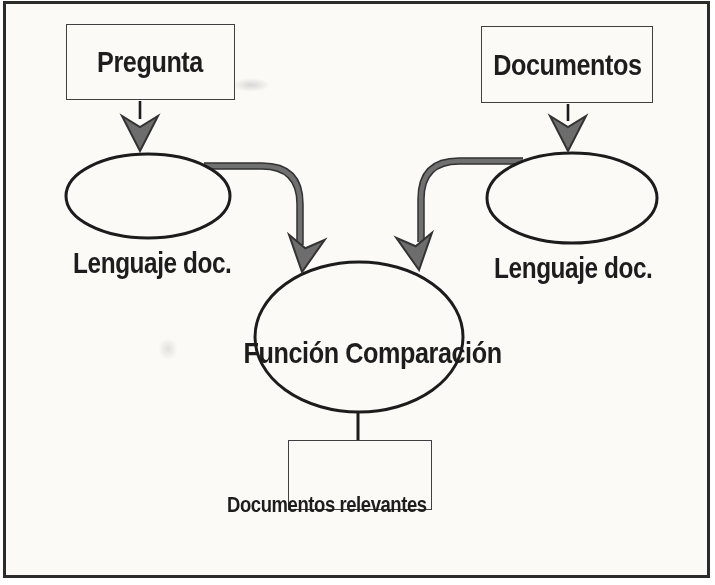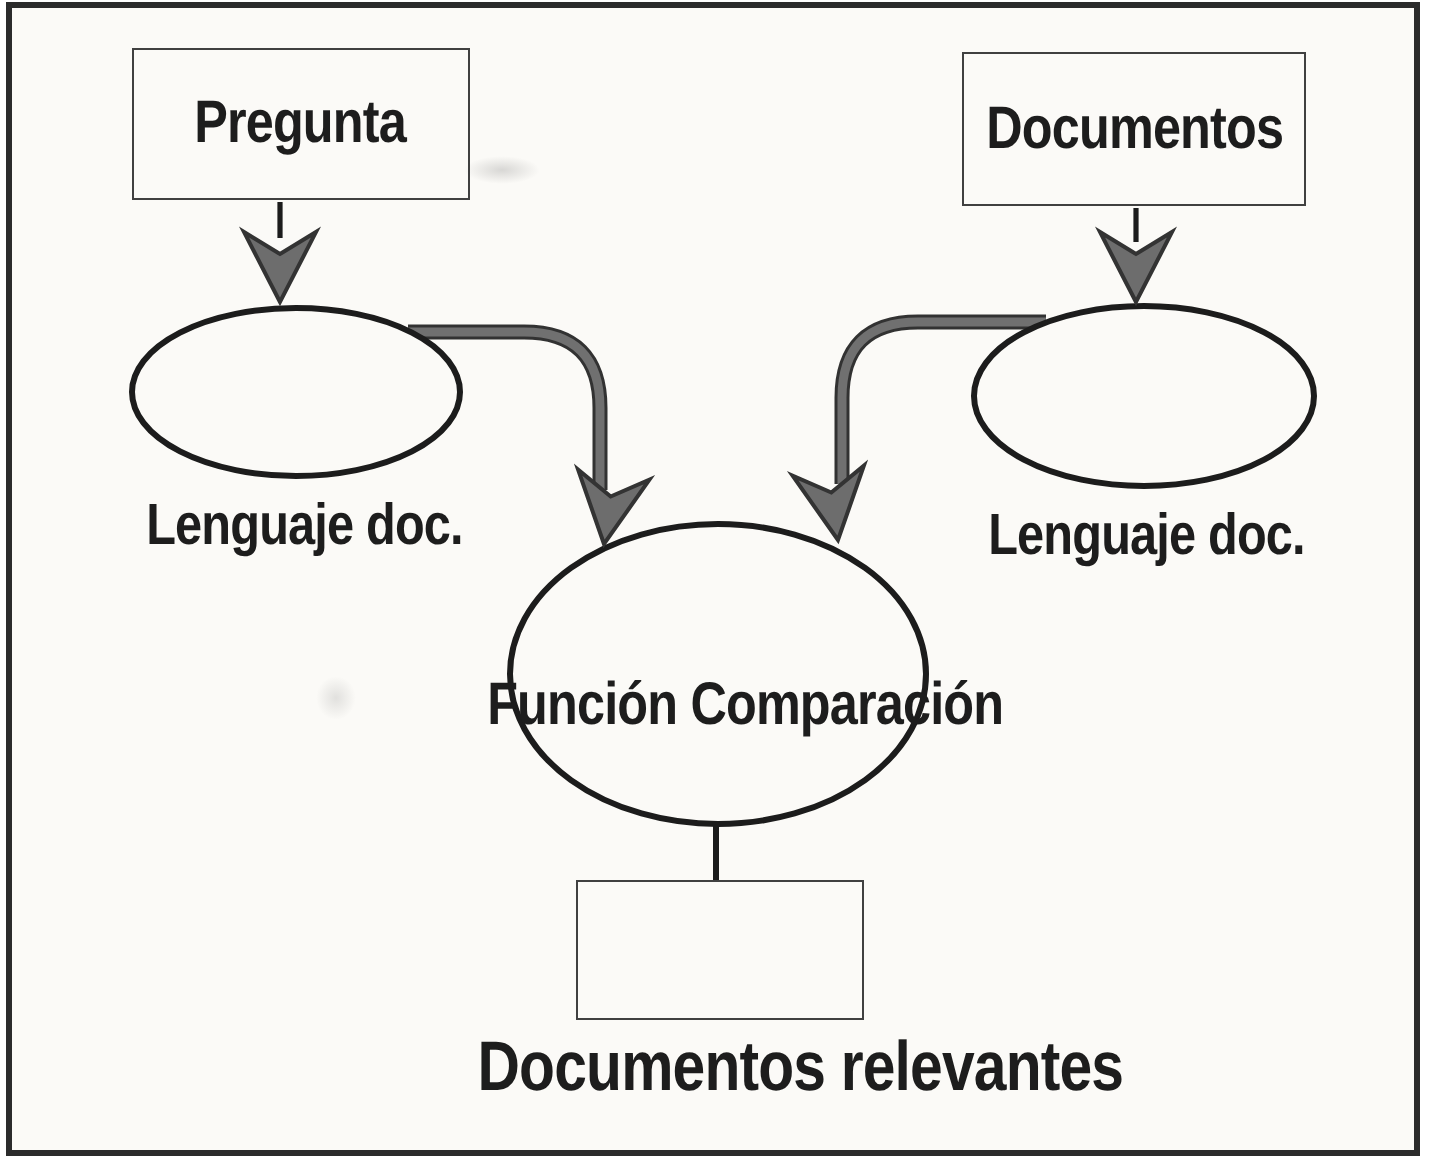--- a/index.html
+++ b/index.html
@@ -32,7 +32,7 @@
   .label-left{left:58px;top:247px;width:180px;font-size:29px;}
   .label-right{left:479px;top:252px;width:180px;font-size:29px;}
   .label-center{left:219px;top:319px;width:280px;font-size:30px;margin-top:17px;}
-  .label-bottom{left:208px;top:514px;width:300px;font-size:35px;}
+  .label-bottom{left:208px;top:492px;width:300px;font-size:22px;}
   .smudge{position:absolute;border-radius:50%;pointer-events:none;}
   .smudge-a{left:232px;top:78px;width:38px;height:14px;
     background:radial-gradient(ellipse at center,rgba(90,90,90,.22),rgba(90,90,90,0) 70%);}

